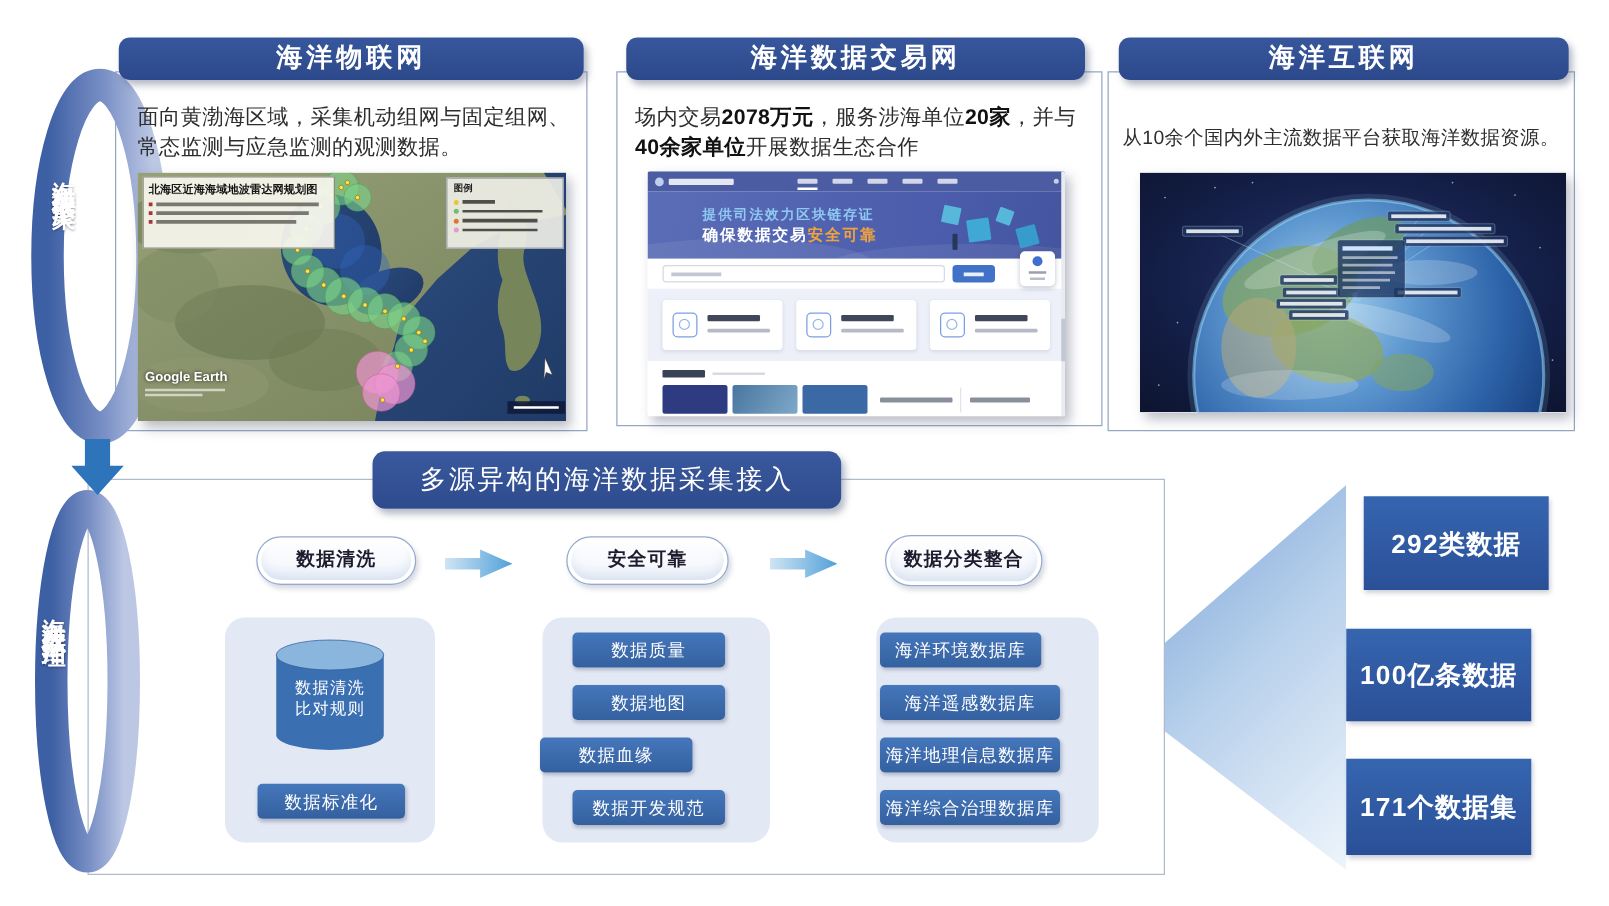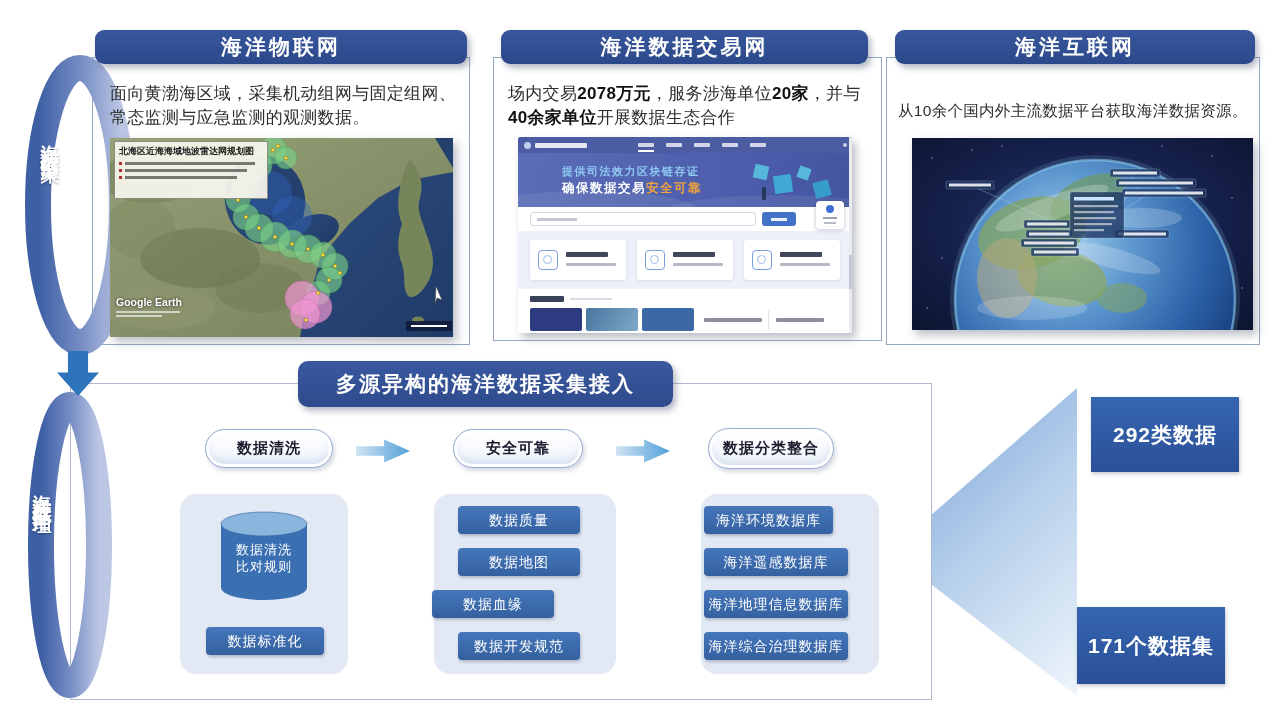--- a/index.html
+++ b/index.html
@@ -232,6 +232,25 @@
           <i class="tiny-bar" style="width:112px;"></i>
         </div>
     </div>
+    <div class="map-legend">
+      <div class="legend-title">图例</div>
+      <div class="legend-row">
+          <i class="legend-dot" style="background:#e6c832;"></i>
+          <i class="legend-bar" style="width:26px;"></i>
+        </div>
+      <div class="legend-row">
+          <i class="legend-dot" style="background:#6fbf6f;"></i>
+          <i class="legend-bar" style="width:64px;"></i>
+        </div>
+      <div class="legend-row">
+          <i class="legend-dot" style="background:#e0762f;"></i>
+          <i class="legend-bar" style="width:60px;"></i>
+        </div>
+      <div class="legend-row">
+          <i class="legend-dot" style="background:#e39ad0;"></i>
+          <i class="legend-bar" style="width:60px;"></i>
+        </div>
+    </div>
     <div class="map-credit">
       <span>Google Earth</span>
       <div class="credit-bar" style="width:64px;"></div>

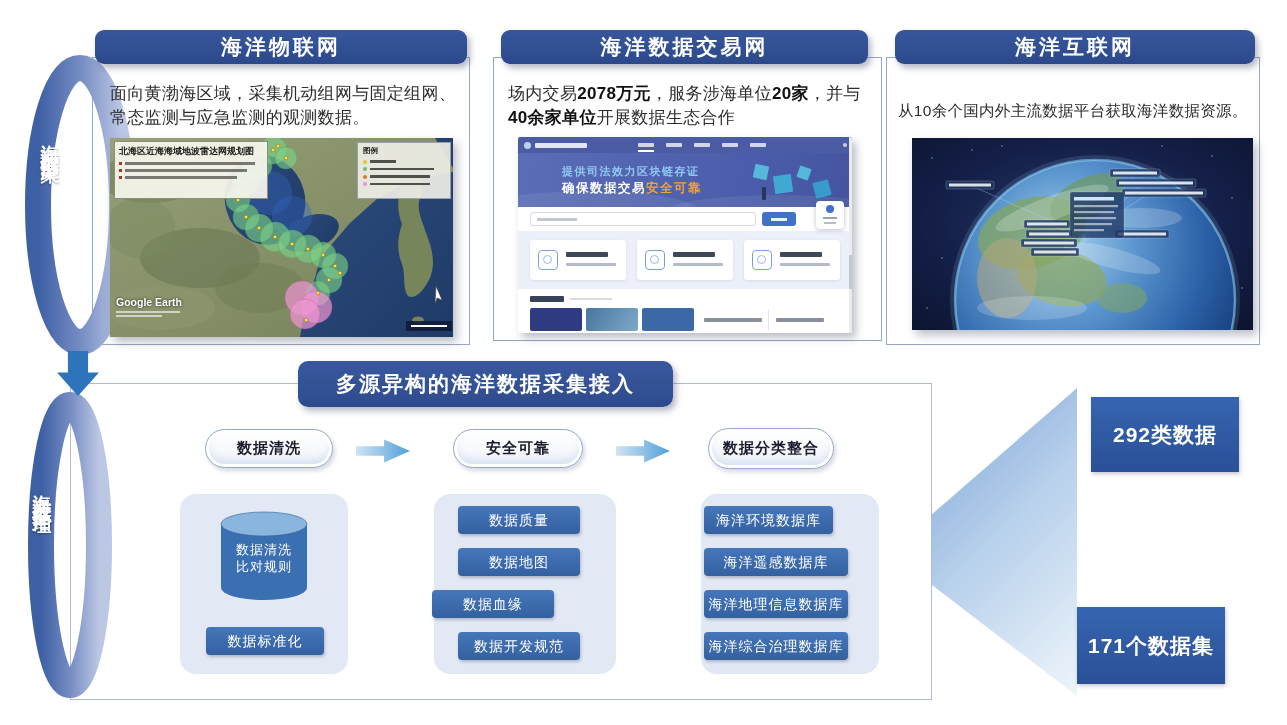--- a/index.html
+++ b/index.html
@@ -83,7 +83,7 @@
   
   .bigpanel { position:absolute; left:70px; top:383px; width:862px; height:317px; background:#fff; border:1px solid #b0bacd; }
   .flowbanner { position:absolute; z-index:4; left:298px; top:361px; width:375px; height:46px; line-height:46px;
-    background:linear-gradient(180deg,#3a589e,#2d4b8c); border-radius:10px; color:#fff; font-weight:bold;
+    background:linear-gradient(180deg,#3a589e,#2d4b8c); border-radius:10px; color:#fff; font-weight:normal;
     font-size:21px; letter-spacing:2px; text-align:center; box-shadow:3px 4px 6px rgba(90,100,125,.45); }
   .downarrow { position:absolute; z-index:3; left:57px; top:351px; width:42px; height:45px; background:#2e74ba;
     clip-path:polygon(26% 0,74% 0,74% 48%,100% 48%,50% 100%,0 48%,26% 48%); }

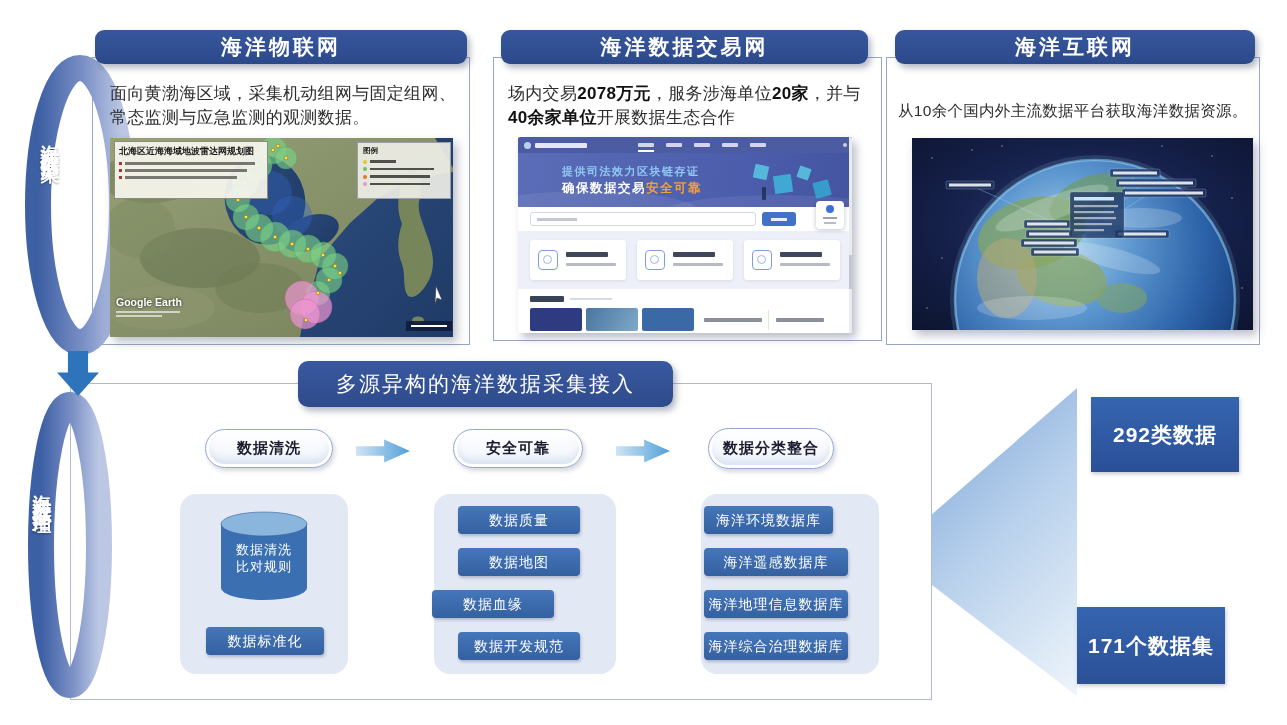--- a/index.html
+++ b/index.html
@@ -492,6 +492,7 @@
   <div class="funnel"></div>
 
   <div class="stat" style="top:397px; height:75px;margin-left:14px;">292类数据</div>
+  <div class="stat" style="top:503px; height:74px;">100亿条数据</div>
   <div class="stat" style="top:607px; height:77px;">171个数据集</div>
 
 </div>

